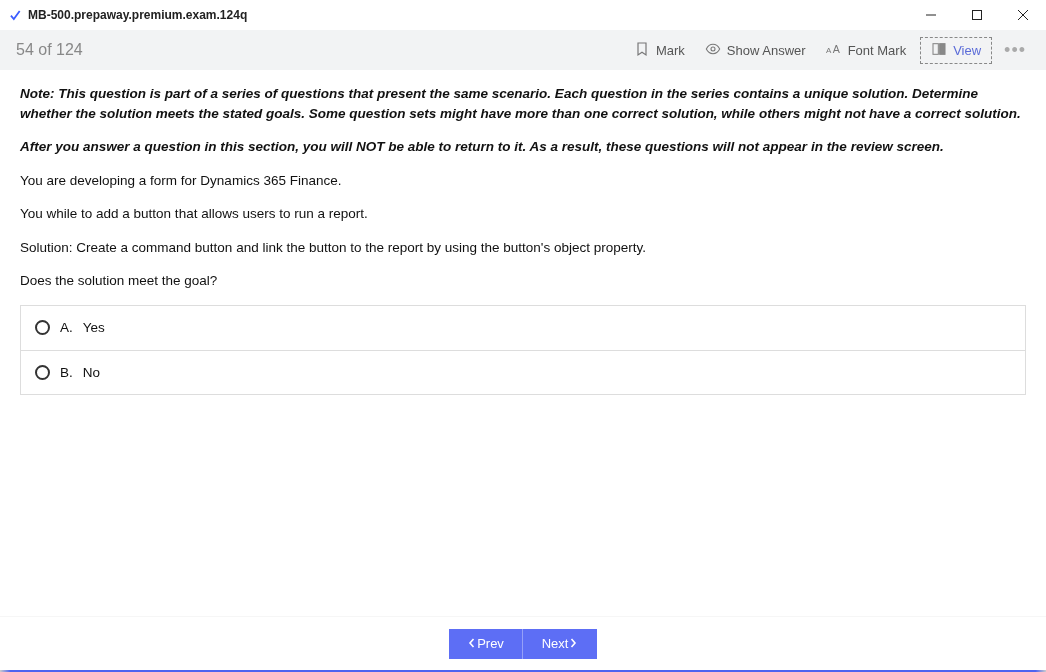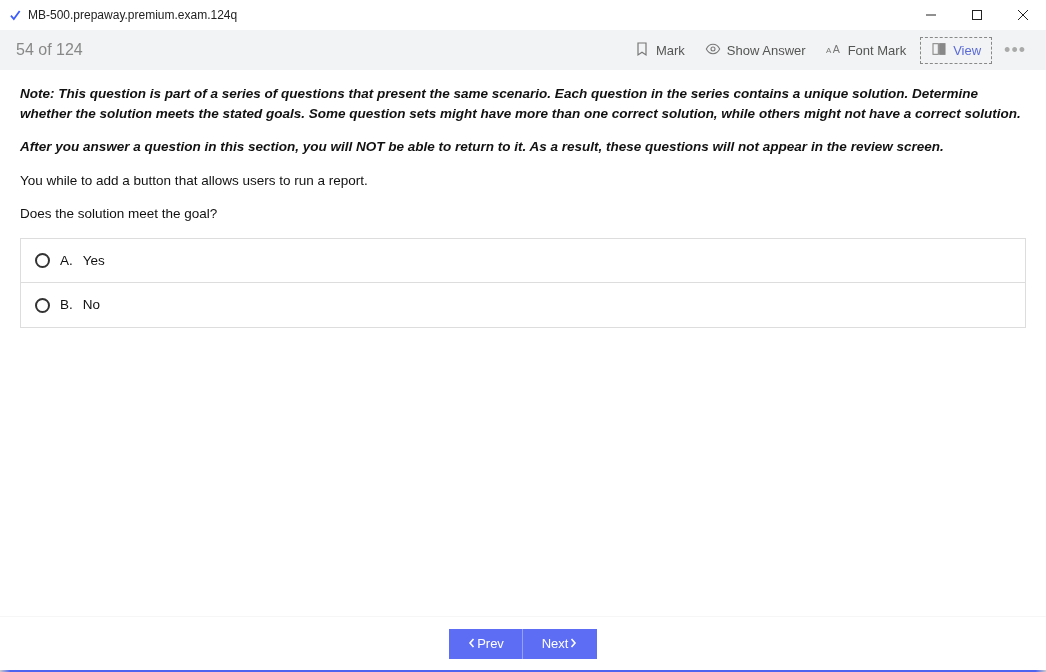--- a/index.html
+++ b/index.html
@@ -30,6 +30,7 @@
     font-size: 12px;
     color: #222;
     flex: 1;
+    font-weight: bold;
   }
   .win-controls {
     display: flex;

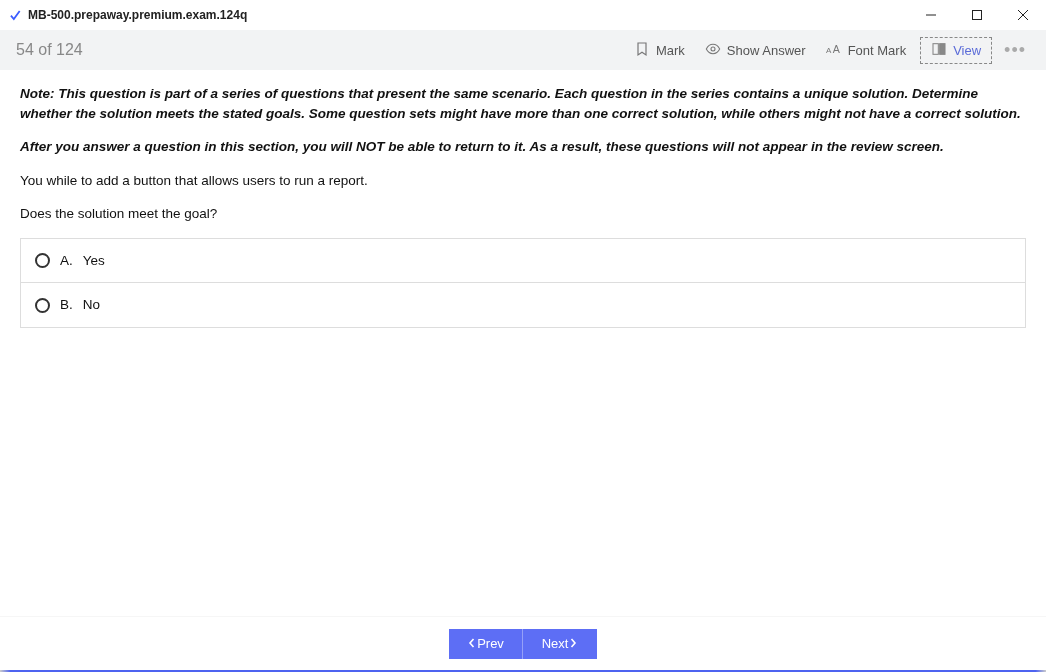--- a/index.html
+++ b/index.html
@@ -203,6 +203,7 @@
 <div class="content">
   <p class="bold">Note: This question is part of a series of questions that present the same scenario. Each question in the series contains a unique solution. Determine whether the solution meets the stated goals. Some question sets might have more than one correct solution, while others might not have a correct solution.</p>
   <p class="bold">After you answer a question in this section, you will NOT be able to return to it. As a result, these questions will not appear in the review screen.</p>
+  <p>You are developing a form for Dynamics 365 Finance.</p>
   <p>You while to add a button that allows users to run a report.</p>
   <p>Does the solution meet the goal?</p>
 

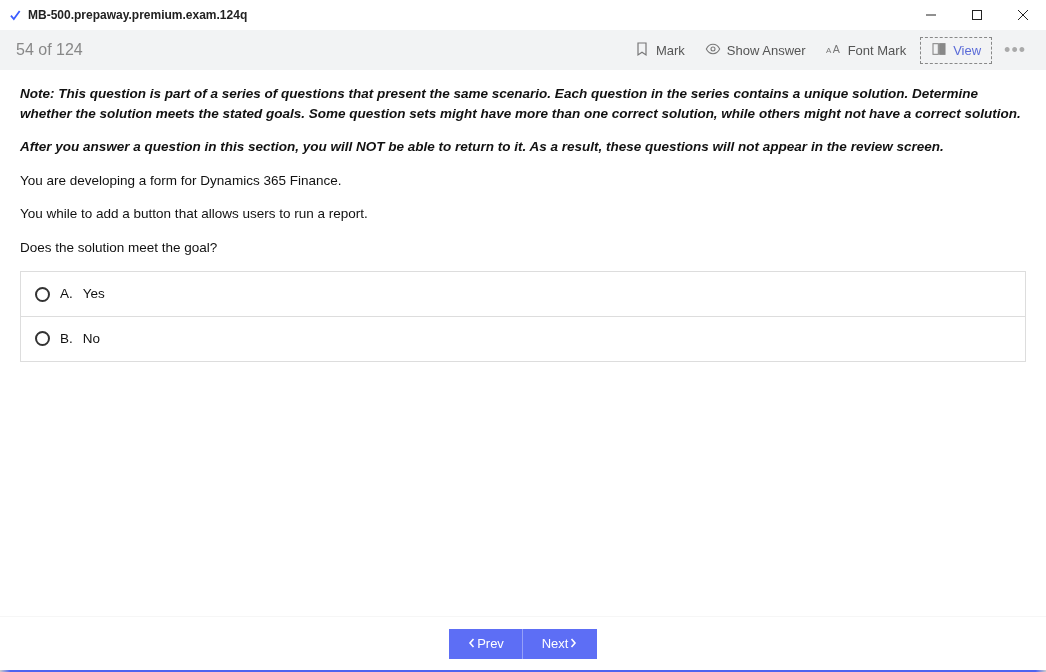--- a/index.html
+++ b/index.html
@@ -205,6 +205,7 @@
   <p class="bold">After you answer a question in this section, you will NOT be able to return to it. As a result, these questions will not appear in the review screen.</p>
   <p>You are developing a form for Dynamics 365 Finance.</p>
   <p>You while to add a button that allows users to run a report.</p>
+  <p>Solution: Create a command button and link the button to the report by using the button's object property.</p>
   <p>Does the solution meet the goal?</p>
 
   <div class="options">

